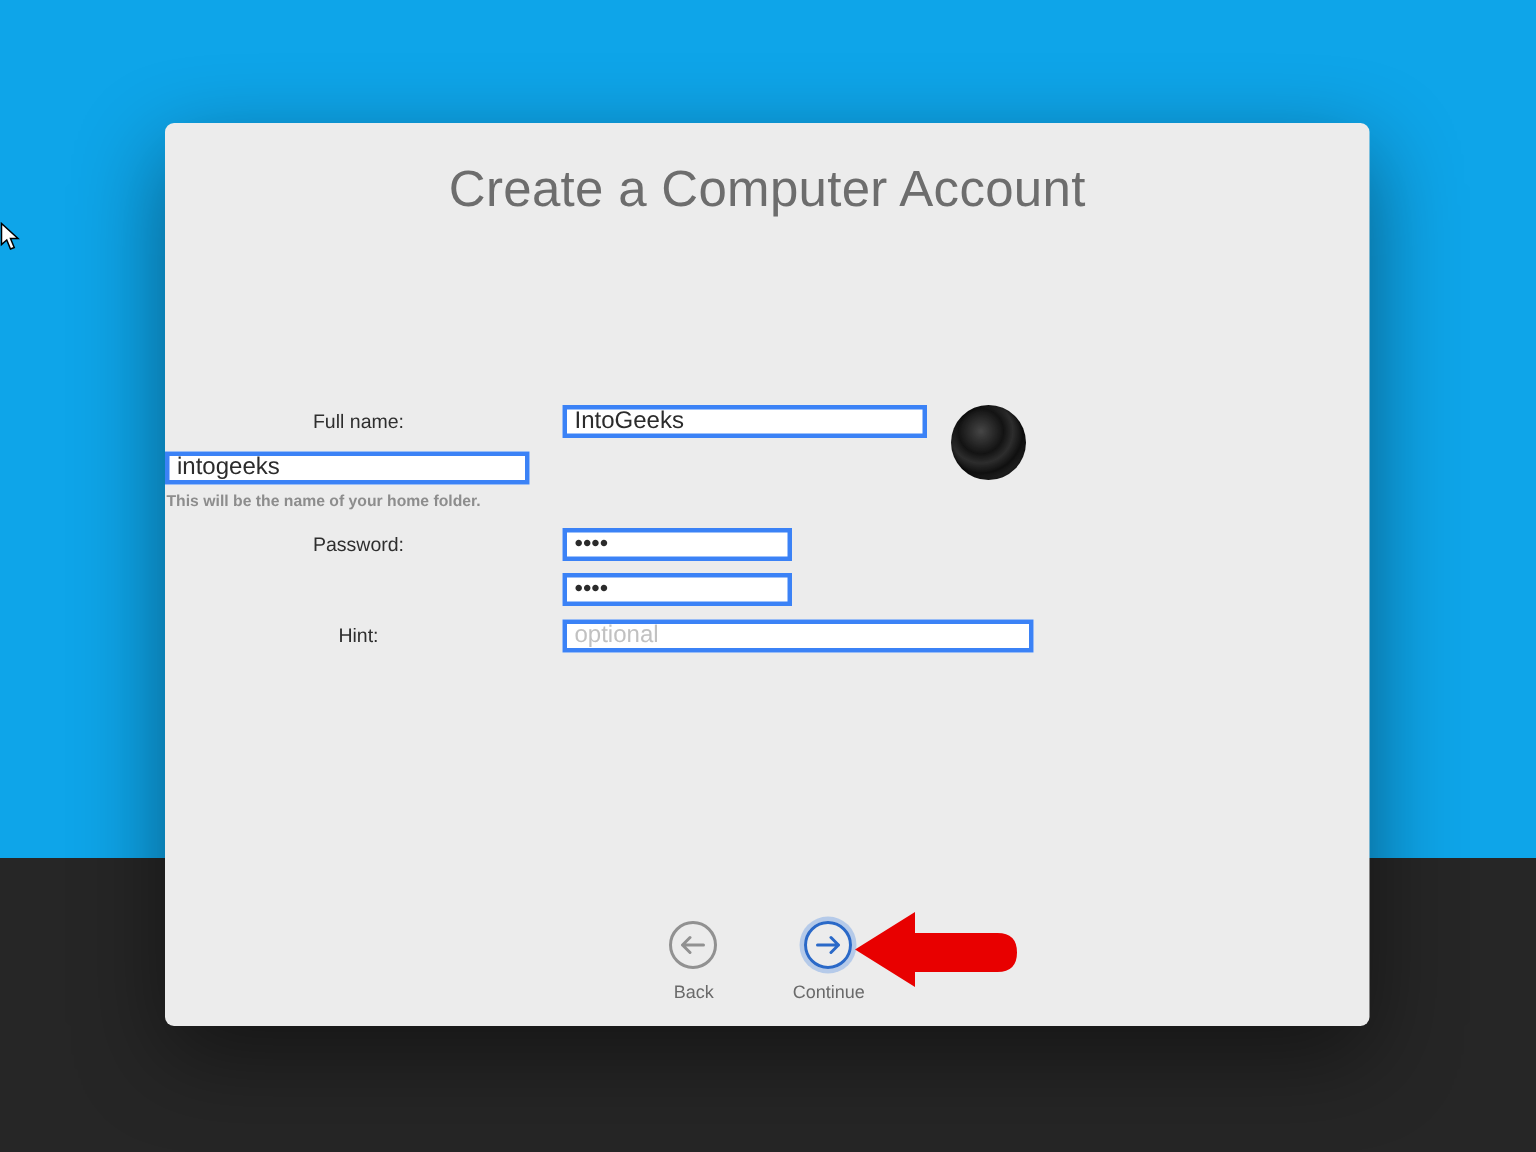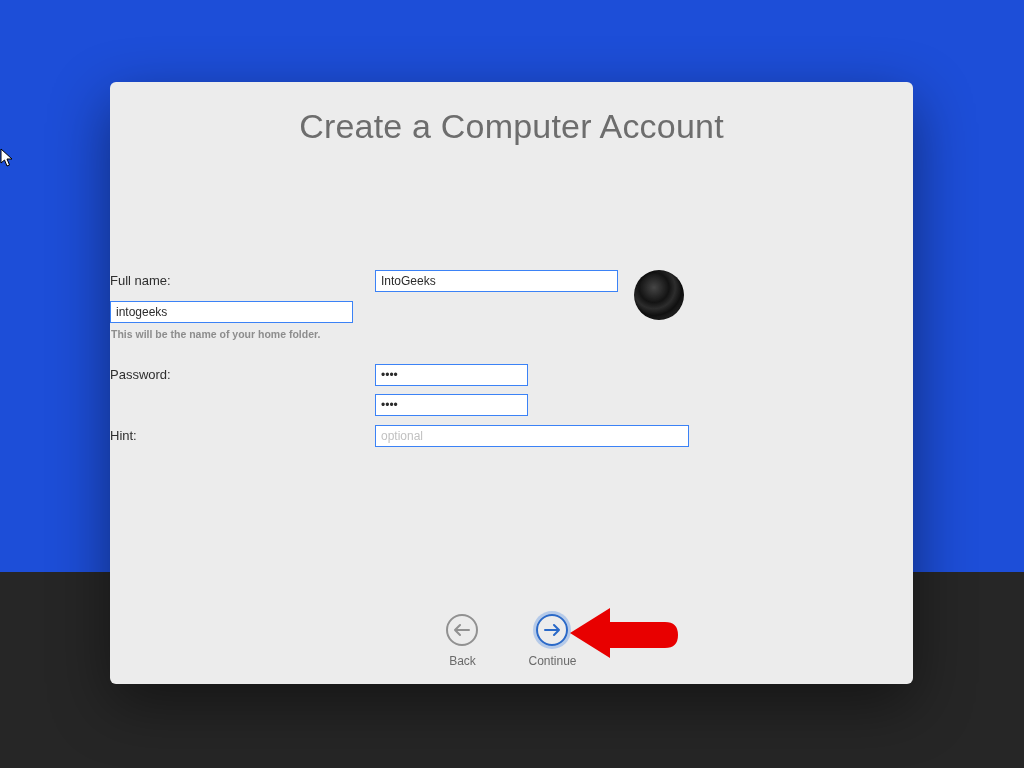--- a/index.html
+++ b/index.html
@@ -14,7 +14,7 @@
   .backdrop {
     width: 1024px;
     height: 572px;
-    background: #1d4ed8;
+    background: #0ea5e9;
     position: relative;
   }
   .panel {

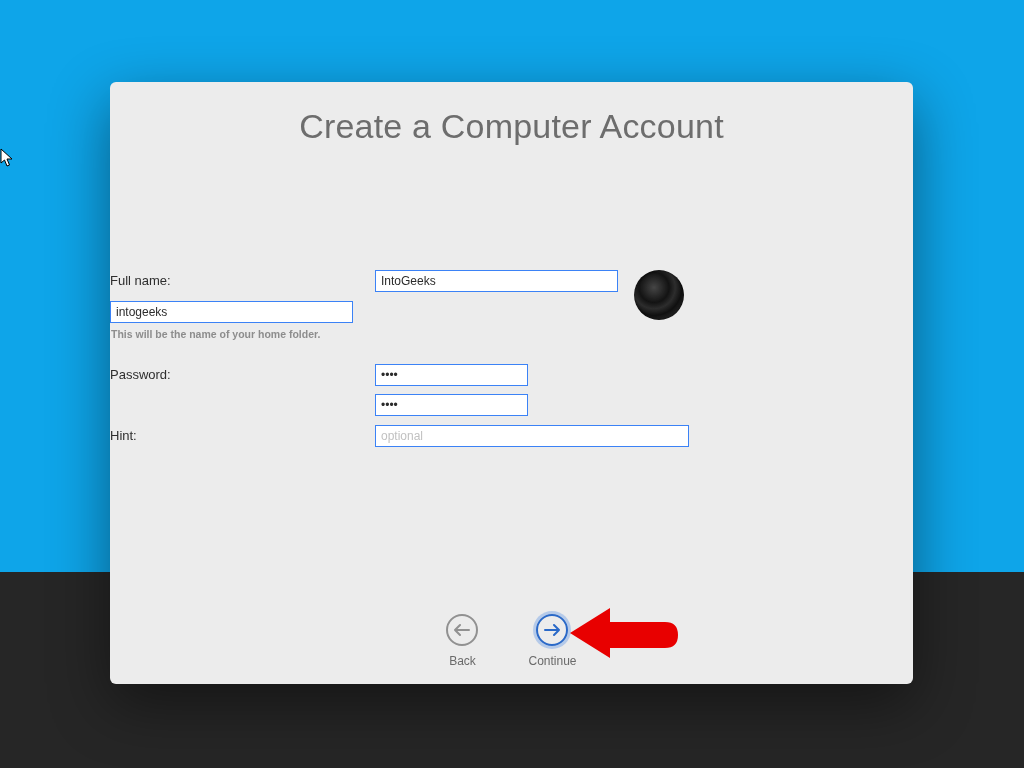--- a/index.html
+++ b/index.html
@@ -61,7 +61,7 @@
   .label {
     width: 258px;
     padding-right: 7px;
-    text-align: left;
+    text-align: center;
     font-size: 13px;
     color: #2e2e2e;
     line-height: 22px;

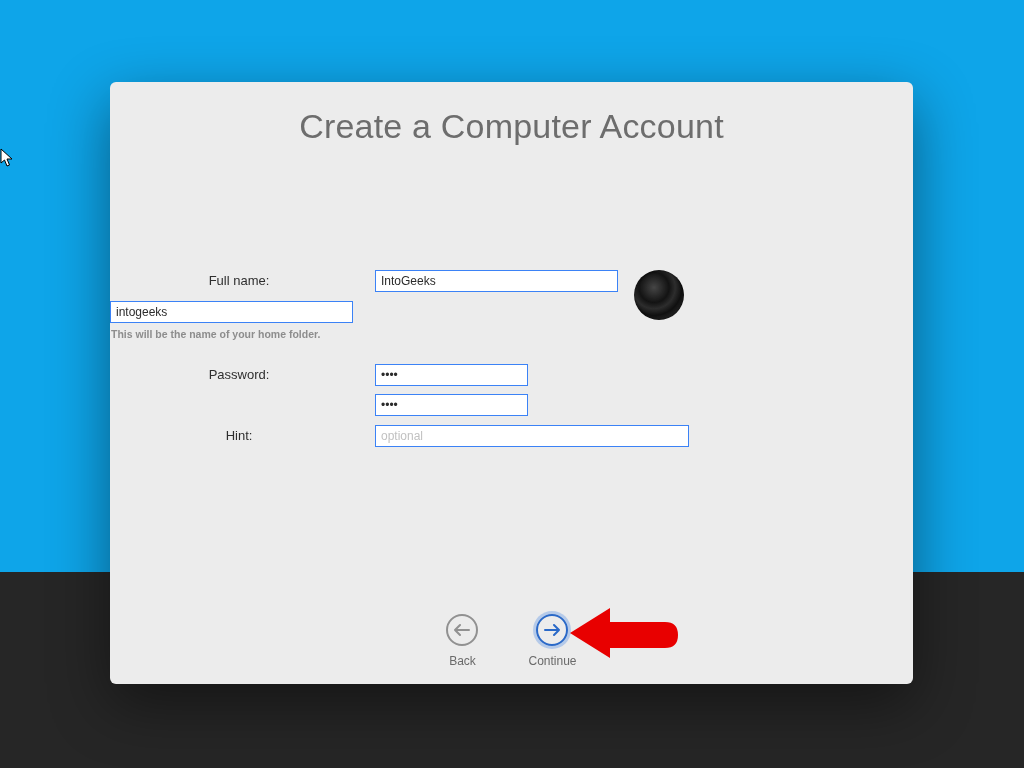--- a/index.html
+++ b/index.html
@@ -74,9 +74,9 @@
   }
   input[type="text"], input[type="password"] {
     height: 22px;
-    font-size: 12px;
+    font-size: 16px;
     padding: 0 5px;
-    border: 1px solid #3b82f6;
+    border: 3px solid #3b82f6;
     background: #ffffff;
     color: #2b2b2b;
     box-sizing: border-box;

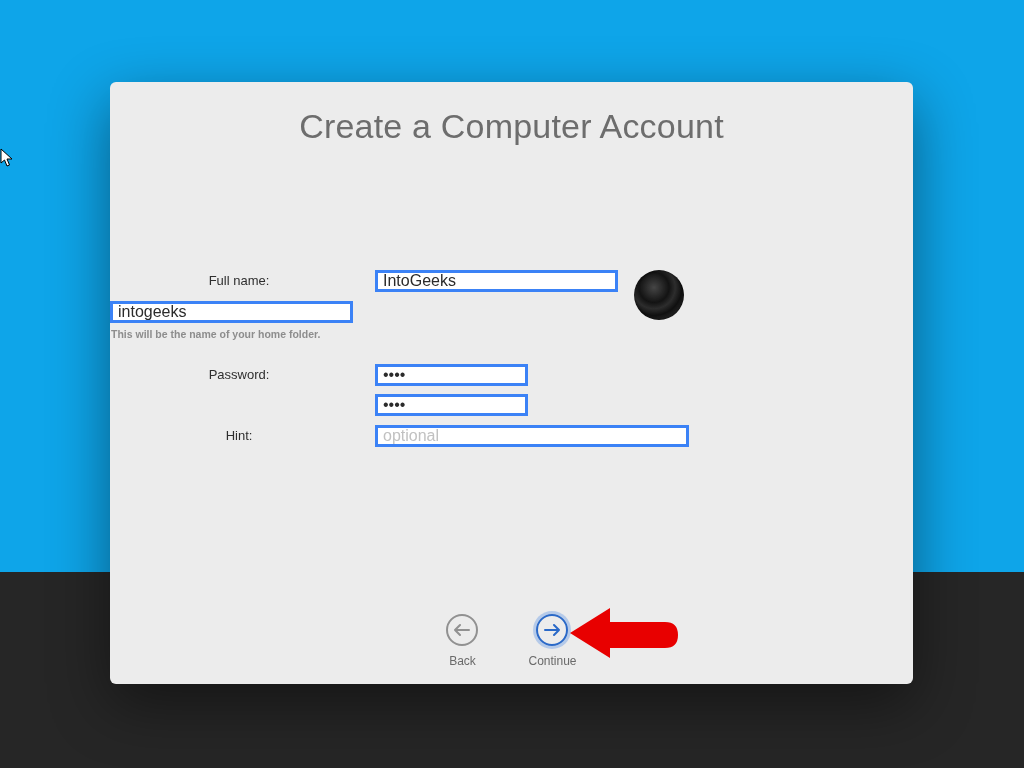--- a/index.html
+++ b/index.html
@@ -101,7 +101,7 @@
     width: 153px;
   }
   .row-margin-large {
-    margin-top: 24px;
+    margin-top: 12px;
   }
   .avatar {
     position: absolute;

